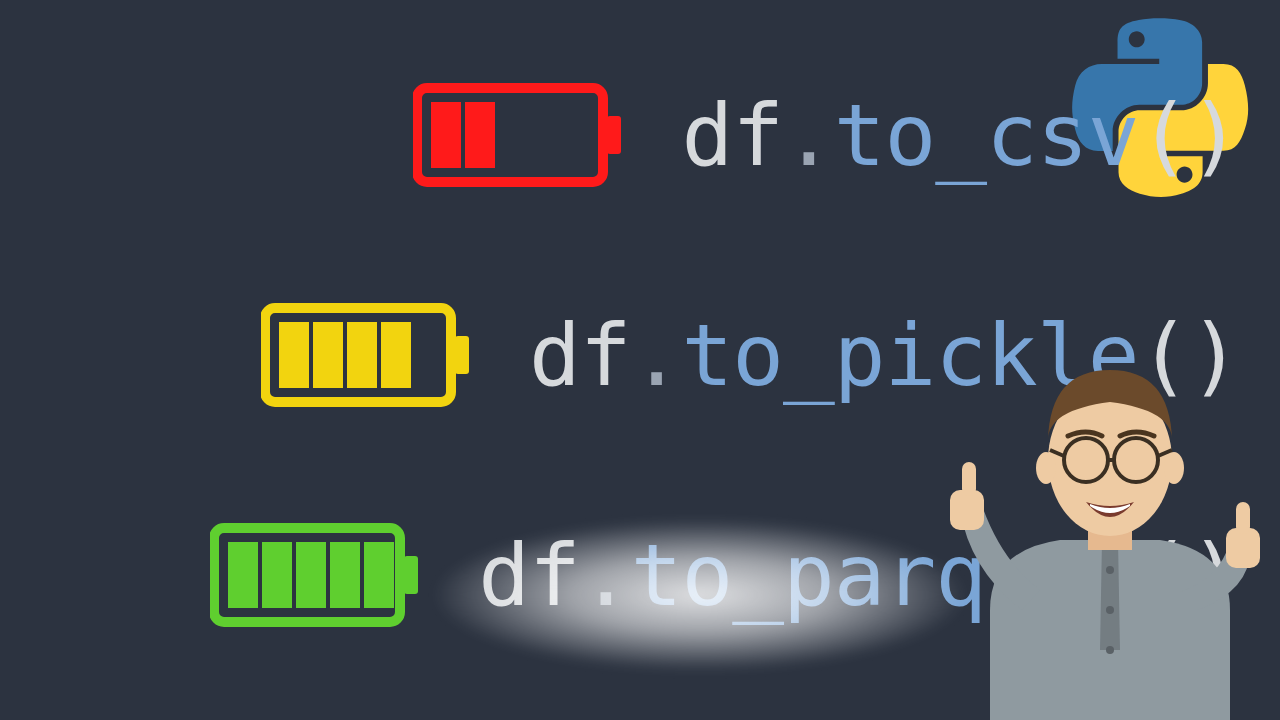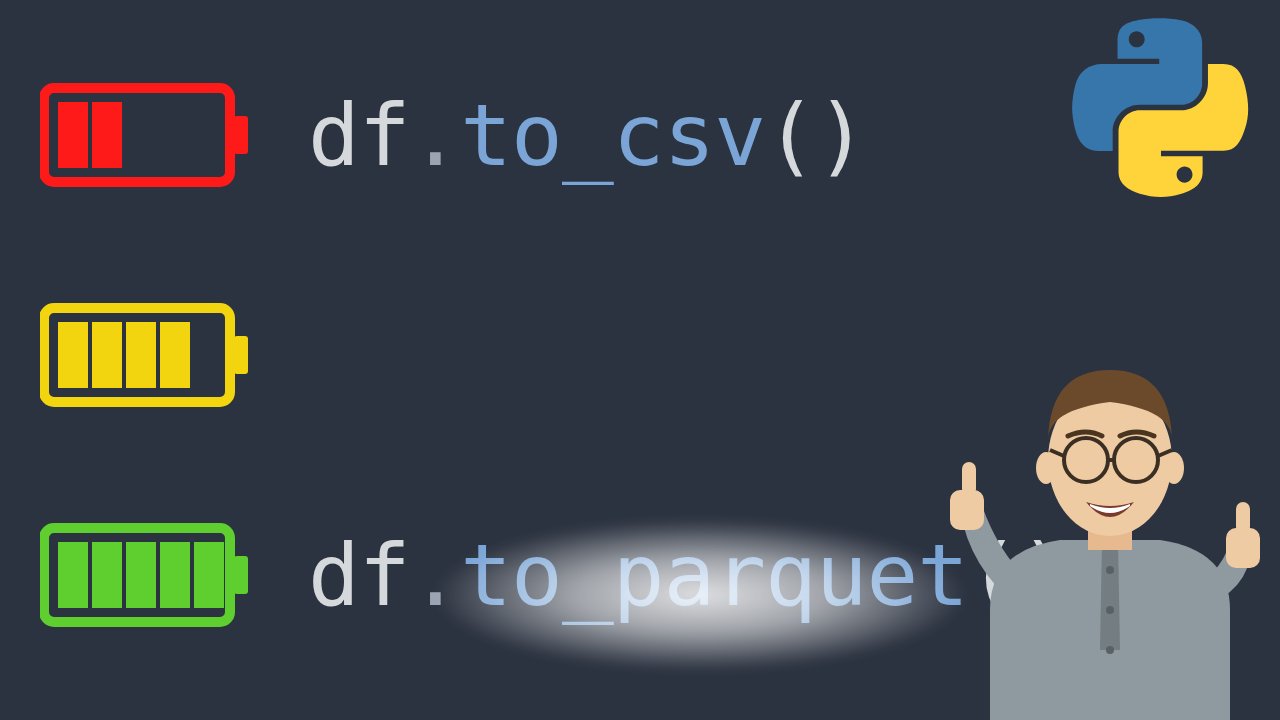--- a/index.html
+++ b/index.html
@@ -22,6 +22,7 @@
     display: flex;
     align-items: center;
     gap: 58px;
+    justify-content: flex-end;
   }
   .battery {
     flex: 0 0 auto;

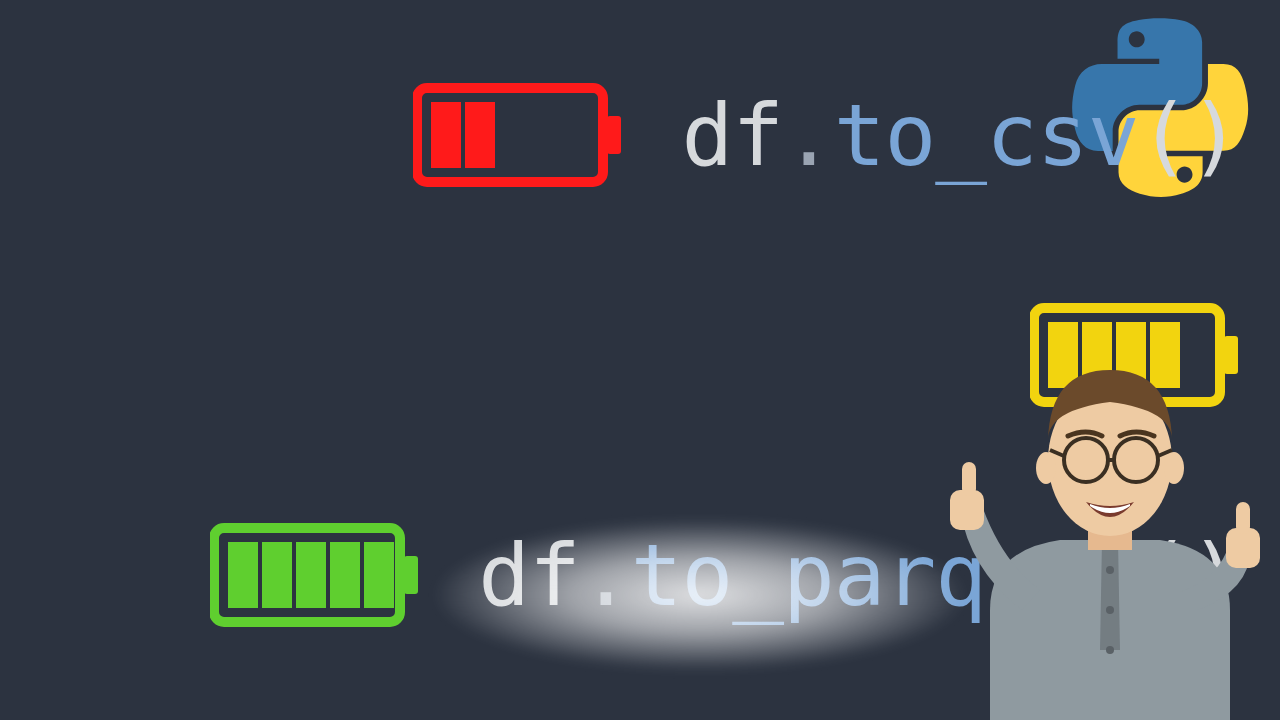--- a/index.html
+++ b/index.html
@@ -94,6 +94,9 @@
       <rect x="86" y="22" width="30" height="66" fill="#f2d40f"></rect>
       <rect x="120" y="22" width="30" height="66" fill="#f2d40f"></rect>
     </svg>
+    <div class="code">
+      <span class="tk-obj">df</span><span class="tk-dot">.</span><span class="tk-fn">to_pickle</span><span class="tk-paren">()</span>
+    </div>
   </div>
 
   <div class="row">

